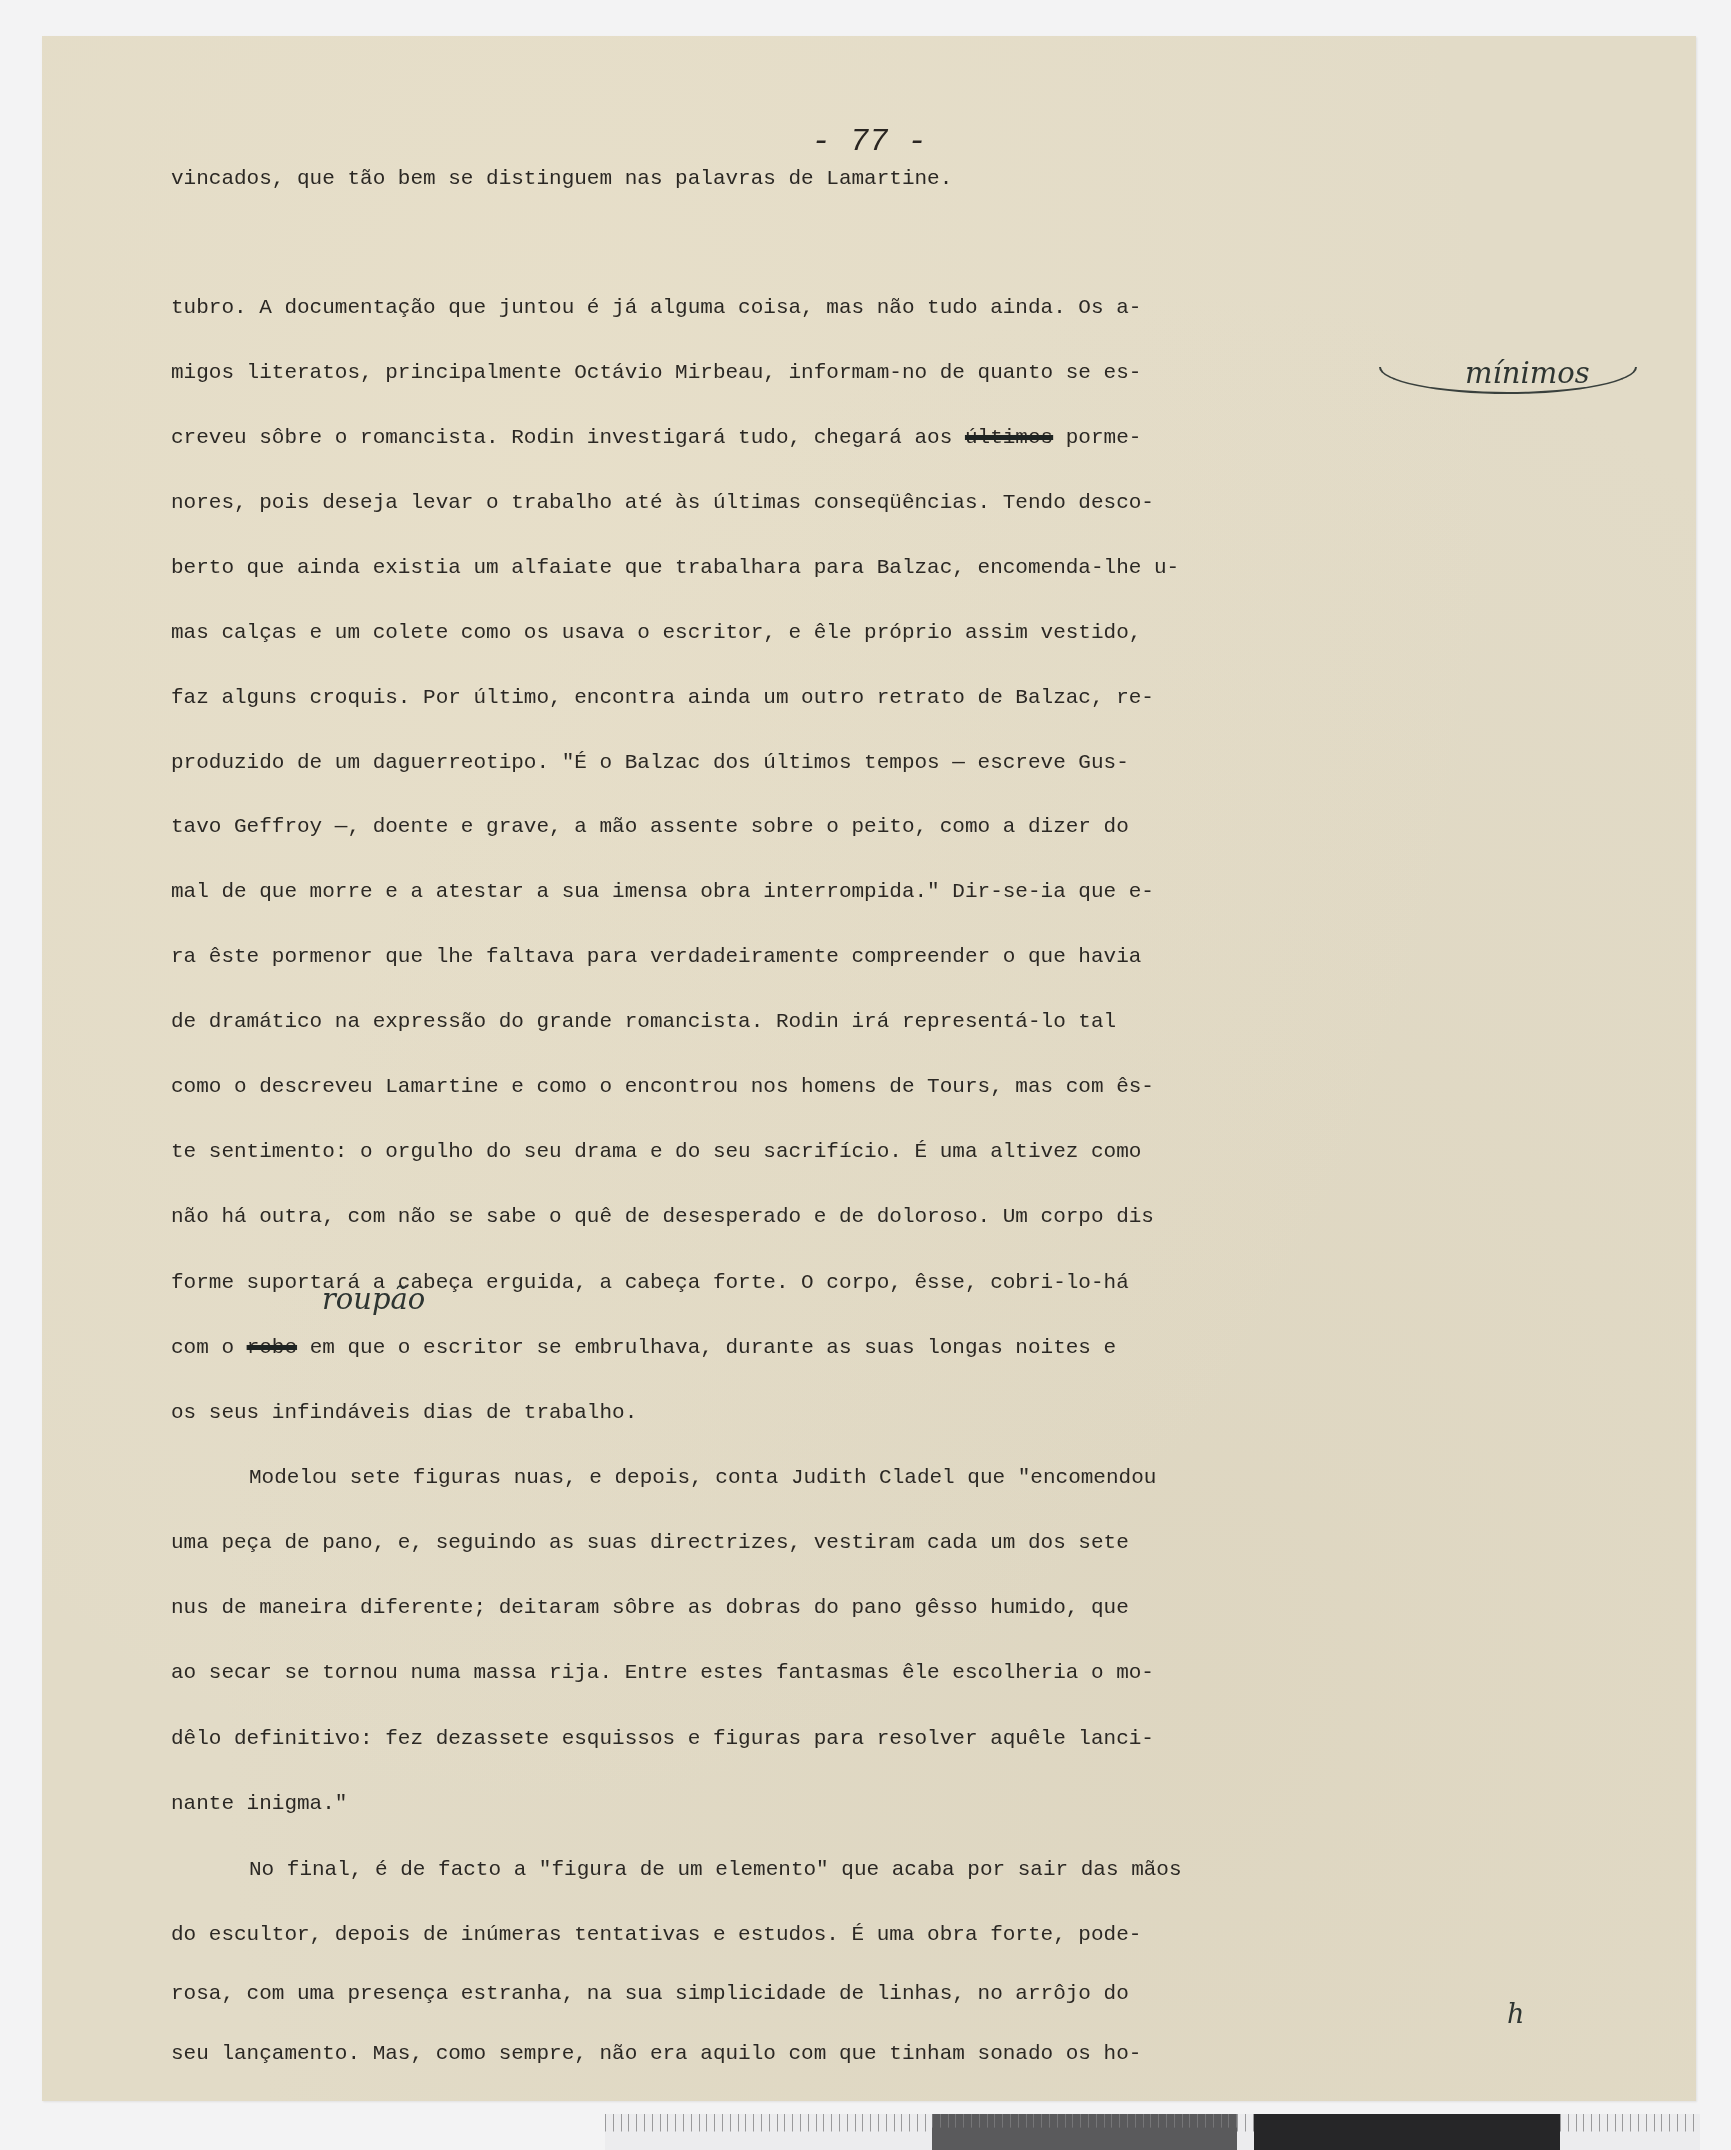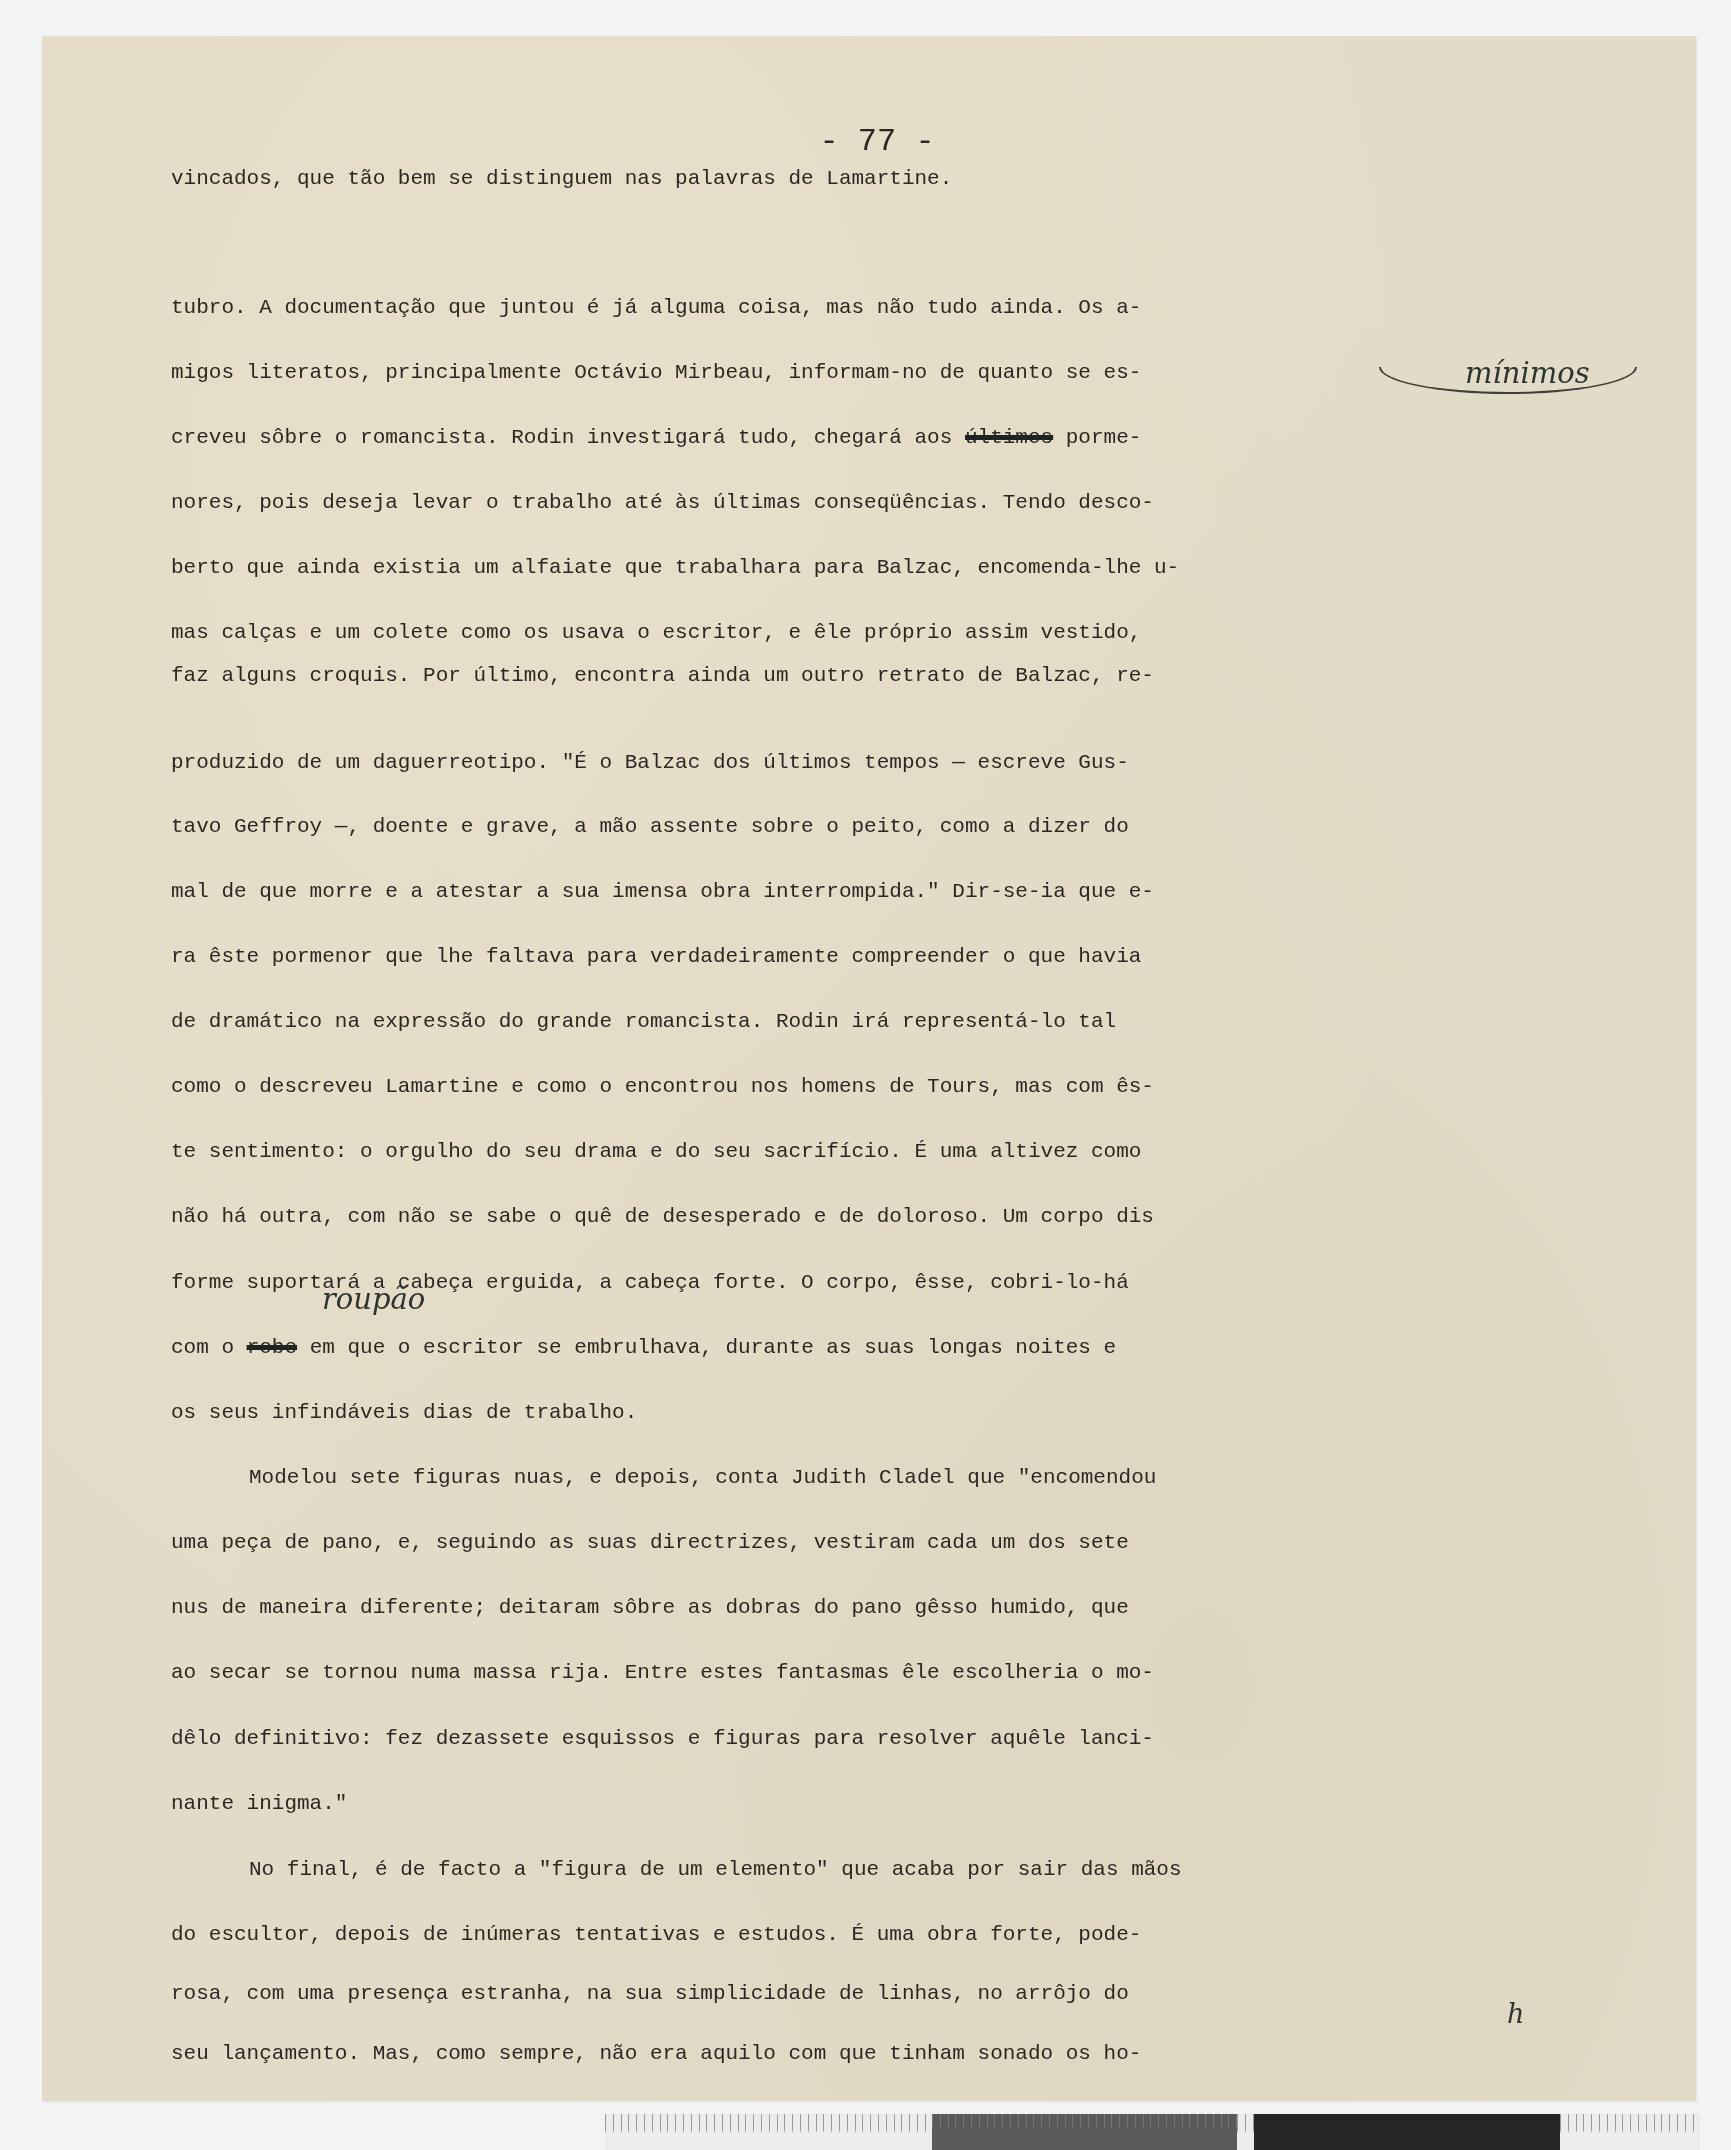--- a/index.html
+++ b/index.html
@@ -18,7 +18,7 @@
   }
   .page-number {
     position: absolute; left: 0; width: 100%; top: 87px; text-align: center;
-    font-size: 32px; color: #2a2622; padding-left: 8px;
+    font-size: 32px; color: #2a2622; padding-left: 0; font-style: italic;
   }
   .line {
     position: absolute; left: 129px; white-space: pre;

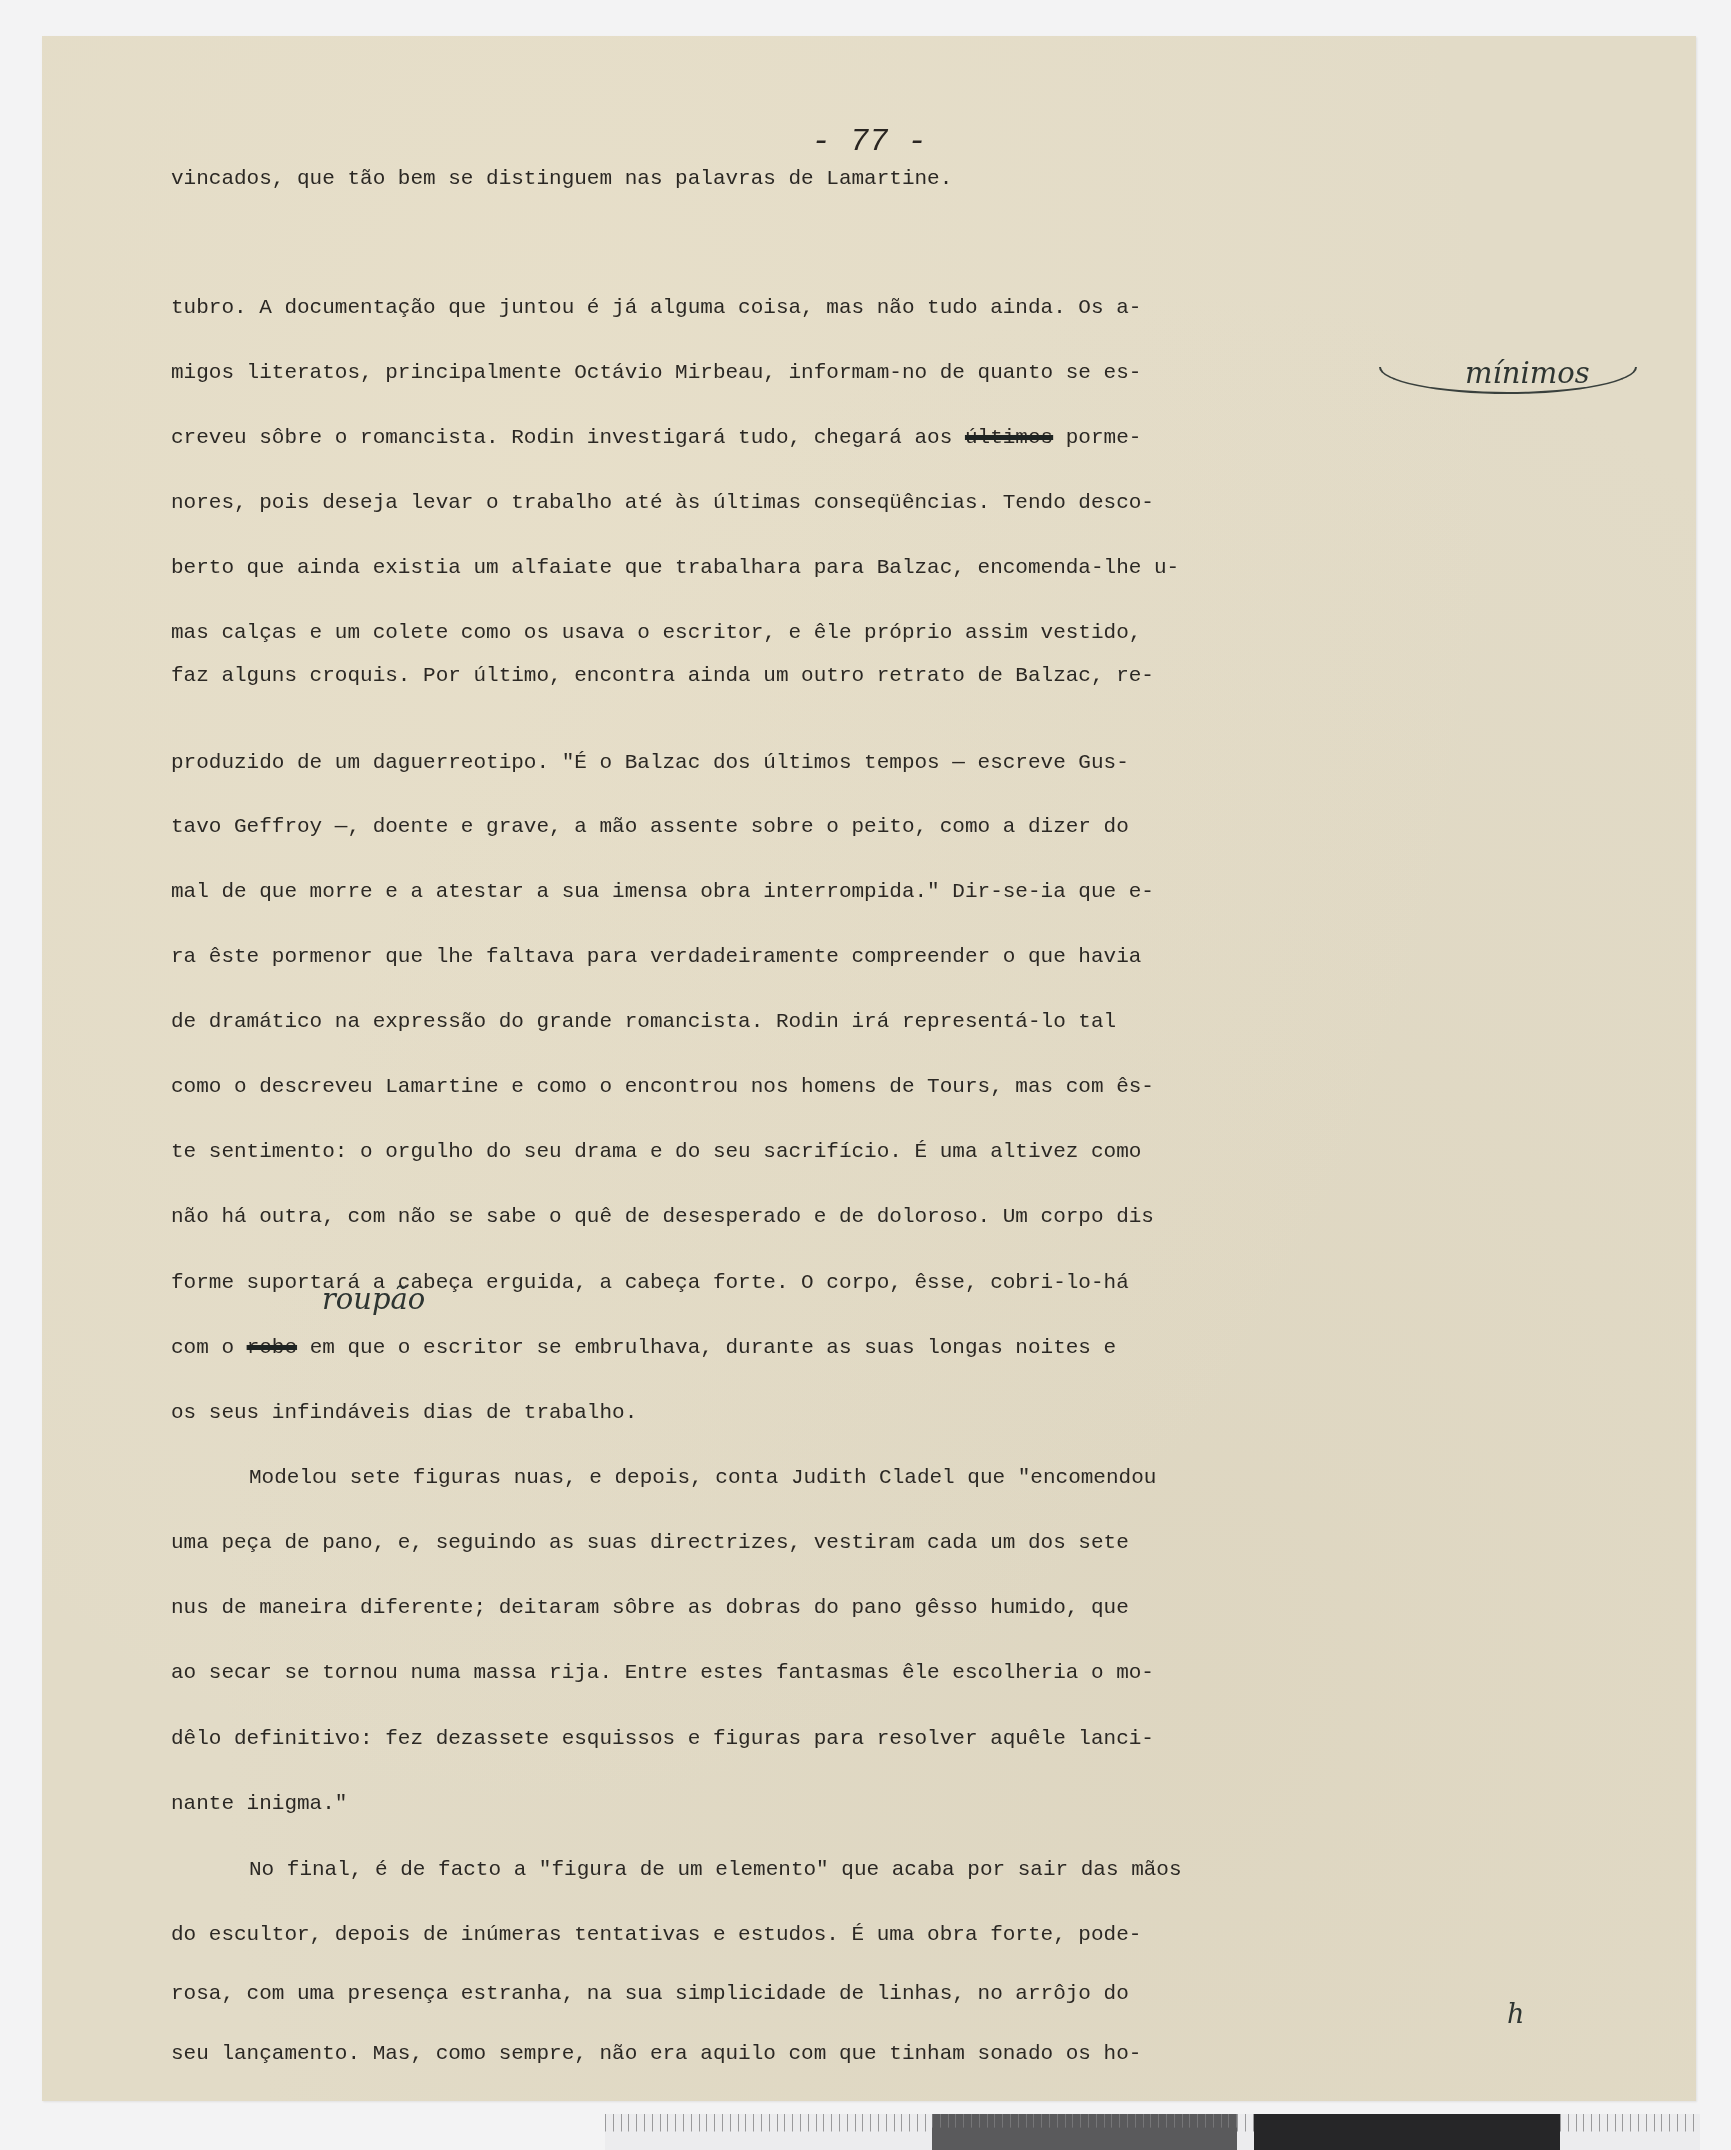--- a/index.html
+++ b/index.html
@@ -65,7 +65,7 @@
   <div class="line" style="top:447px">nores, pois deseja levar o trabalho até às últimas conseqüências. Tendo desco-</div>
   <div class="line" style="top:512px">berto que ainda existia um alfaiate que trabalhara para Balzac, encomenda-lhe u-</div>
   <div class="line" style="top:577px">mas calças e um colete como os usava o escritor, e êle próprio assim vestido,</div>
-  <div class="line" style="top:620px">faz alguns croquis. Por último, encontra ainda um outro retrato de Balzac, re-</div>
+  <div class="line" style="top:642px">faz alguns croquis. Por último, encontra ainda um outro retrato de Balzac, re-</div>
   <div class="line" style="top:707px">produzido de um daguerreotipo. "É o Balzac dos últimos tempos — escreve Gus-</div>
   <div class="line" style="top:771px">tavo Geffroy —, doente e grave, a mão assente sobre o peito, como a dizer do</div>
   <div class="line" style="top:836px">mal de que morre e a atestar a sua imensa obra interrompida." Dir-se-ia que e-</div>

